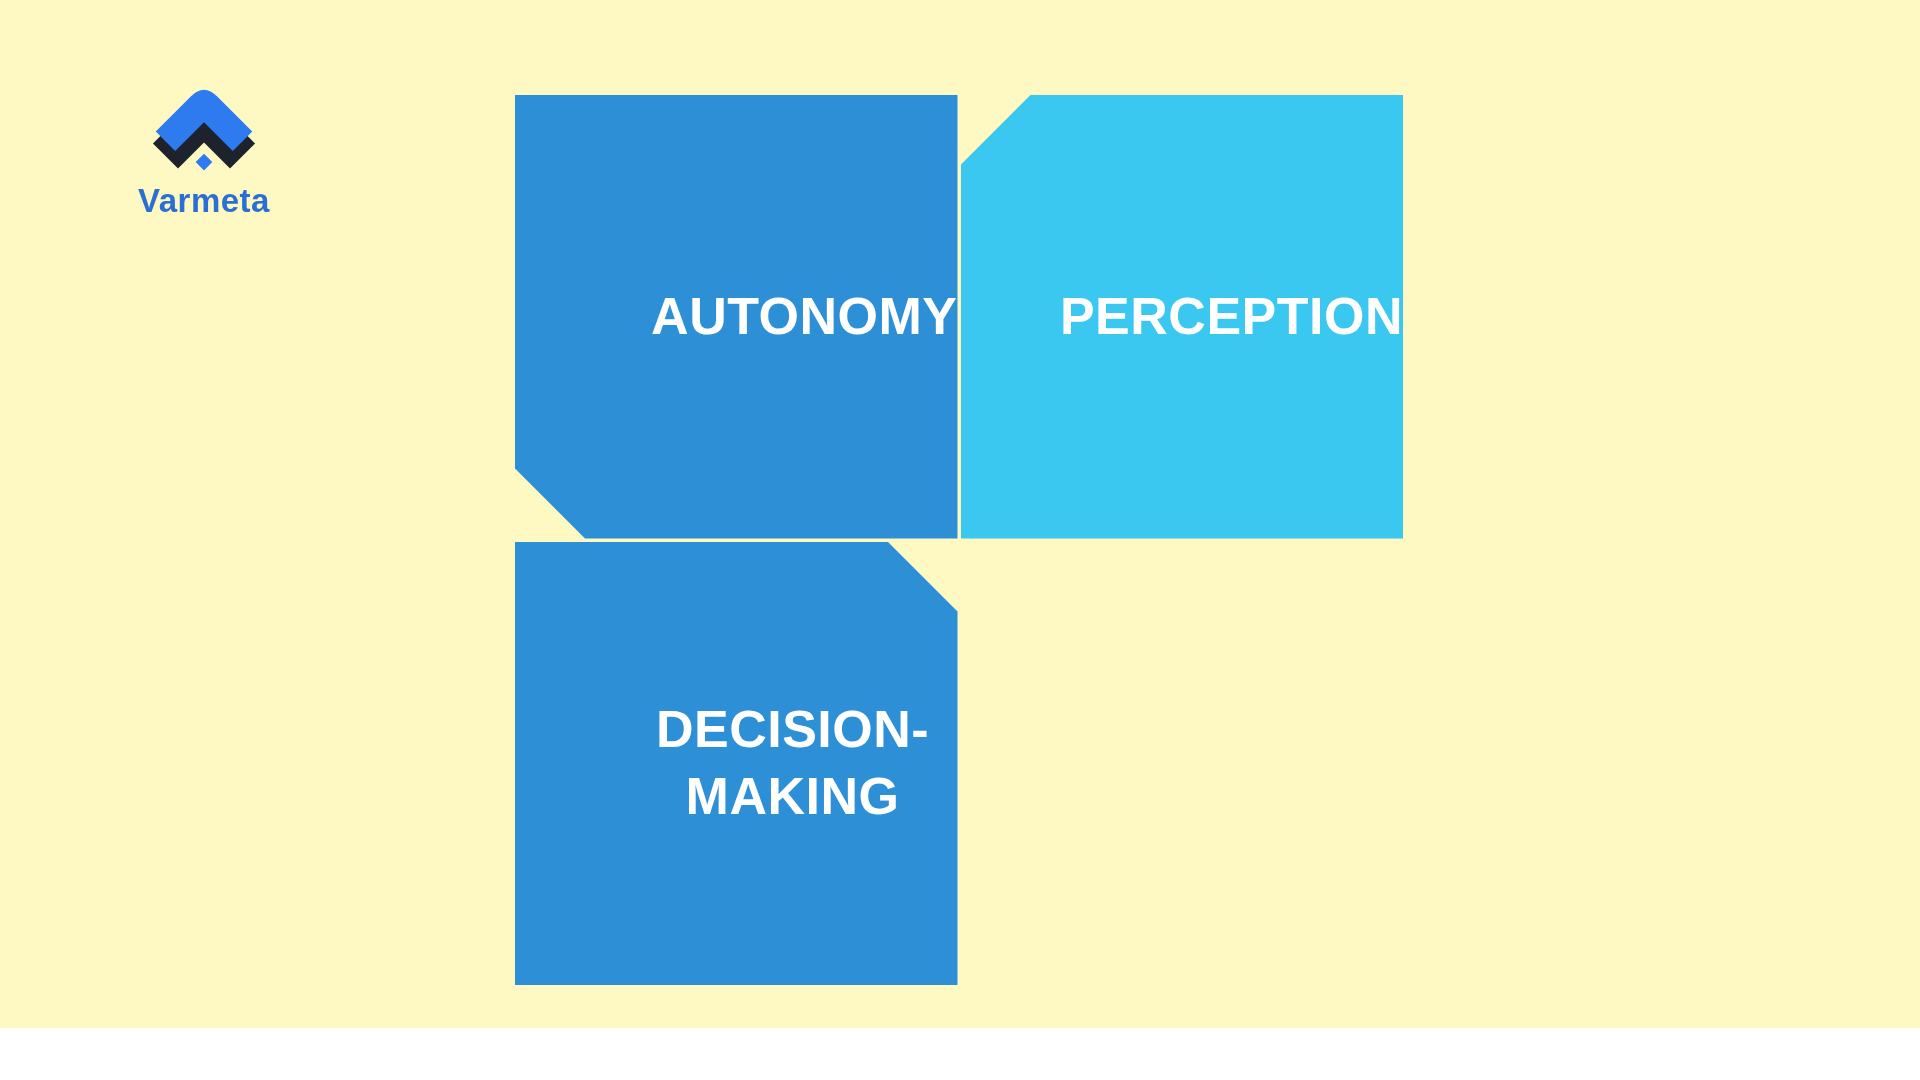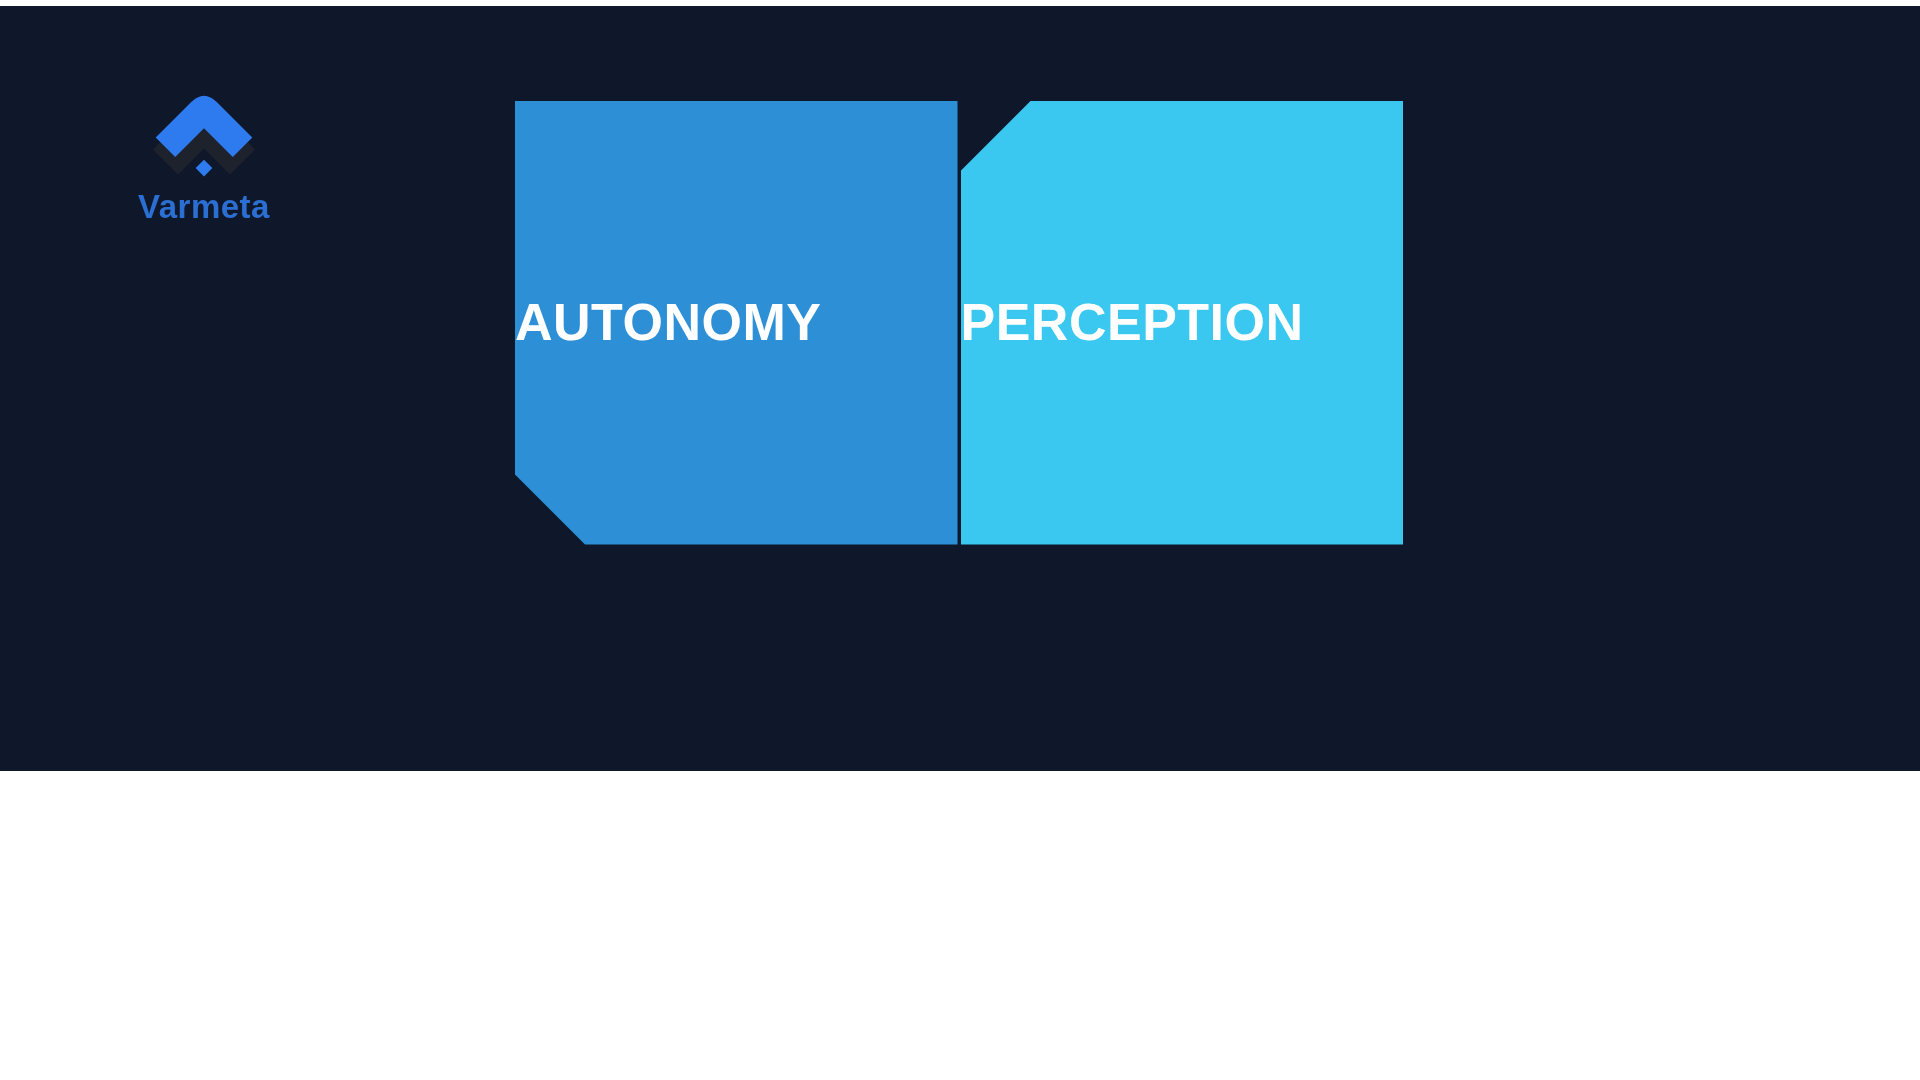--- a/index.html
+++ b/index.html
@@ -11,10 +11,9 @@
   .canvas {
     position: relative;
     width: 1920px;
-    height: 765px;
-    background: #0f172a;
+    height: 1028px;
+    background: #fef9c3;
     overflow: hidden;
-    margin-top: 6px;
   }
 
   

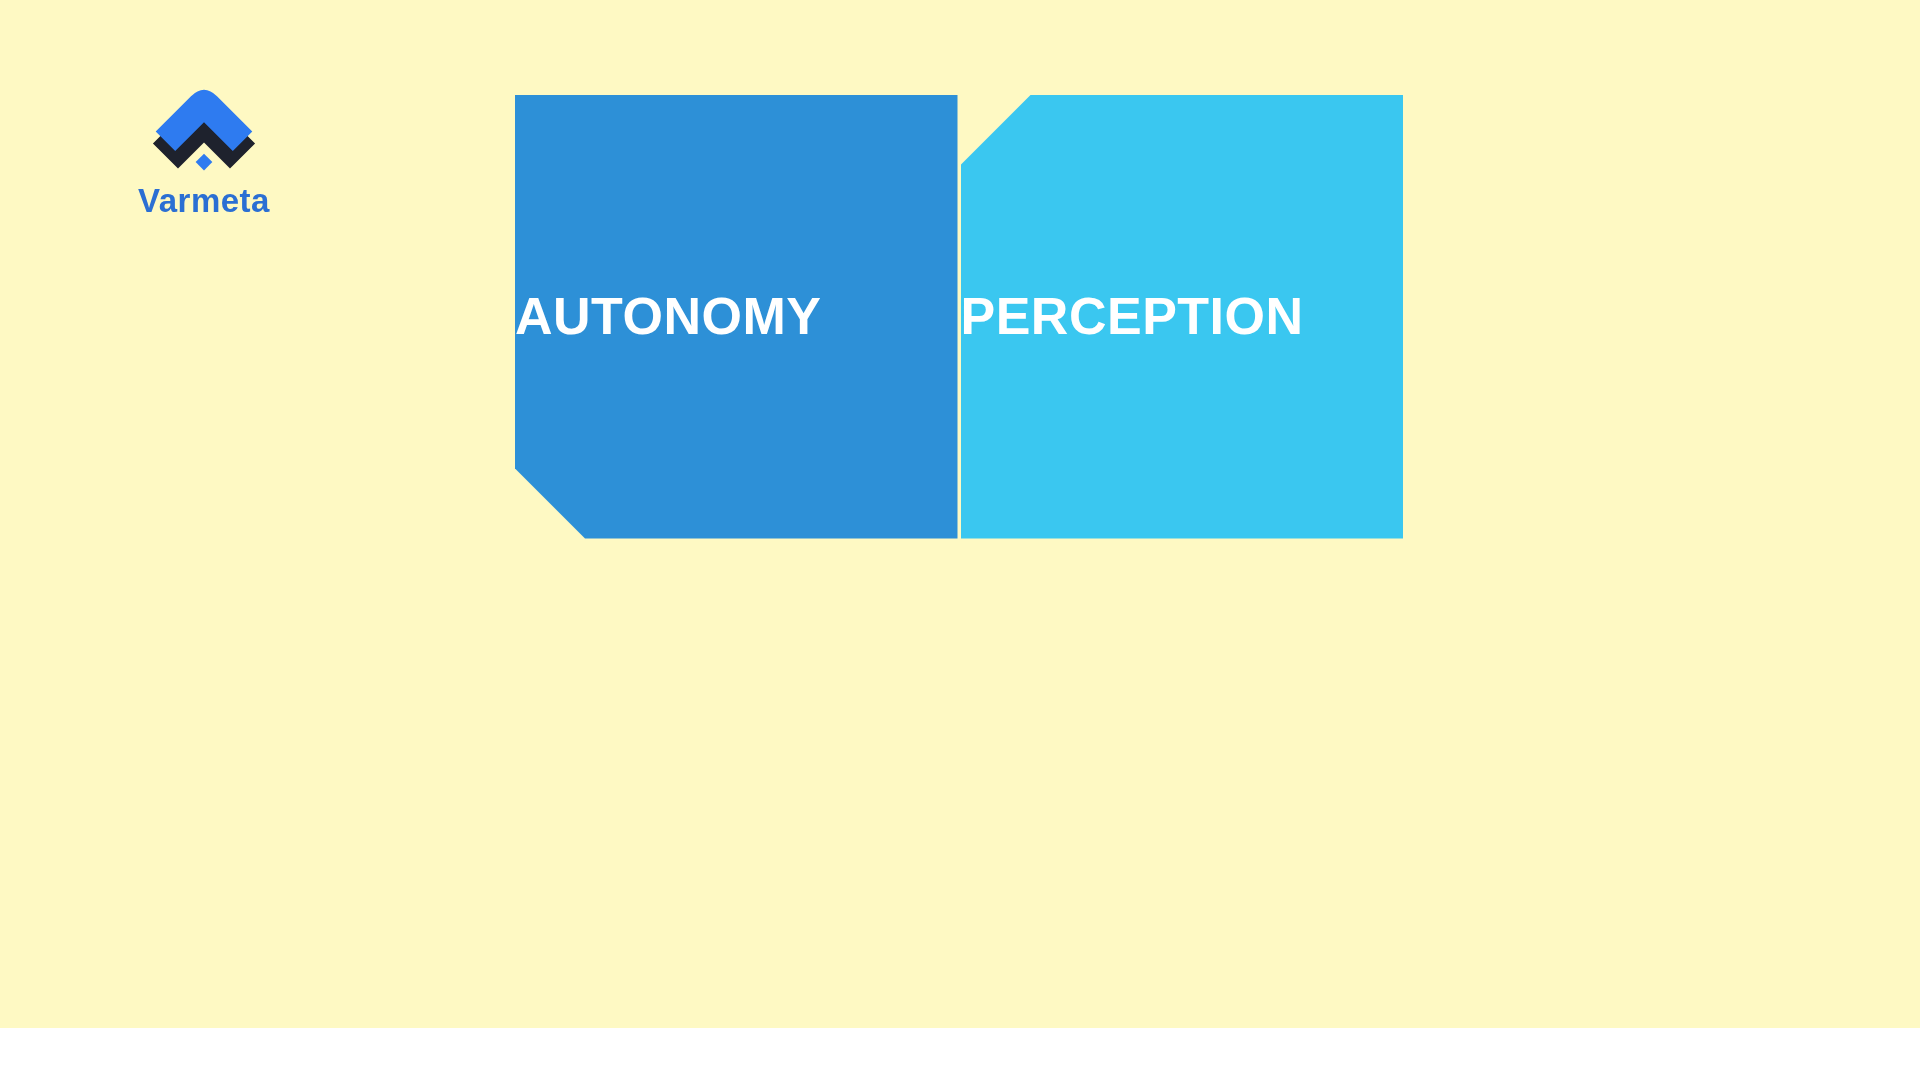--- a/index.html
+++ b/index.html
@@ -49,7 +49,7 @@
   .cell {
     display: flex;
     align-items: center;
-    justify-content: flex-start;
+    justify-content: flex-end;
     text-align: center;
     color: #ffffff;
     font-size: 52px;

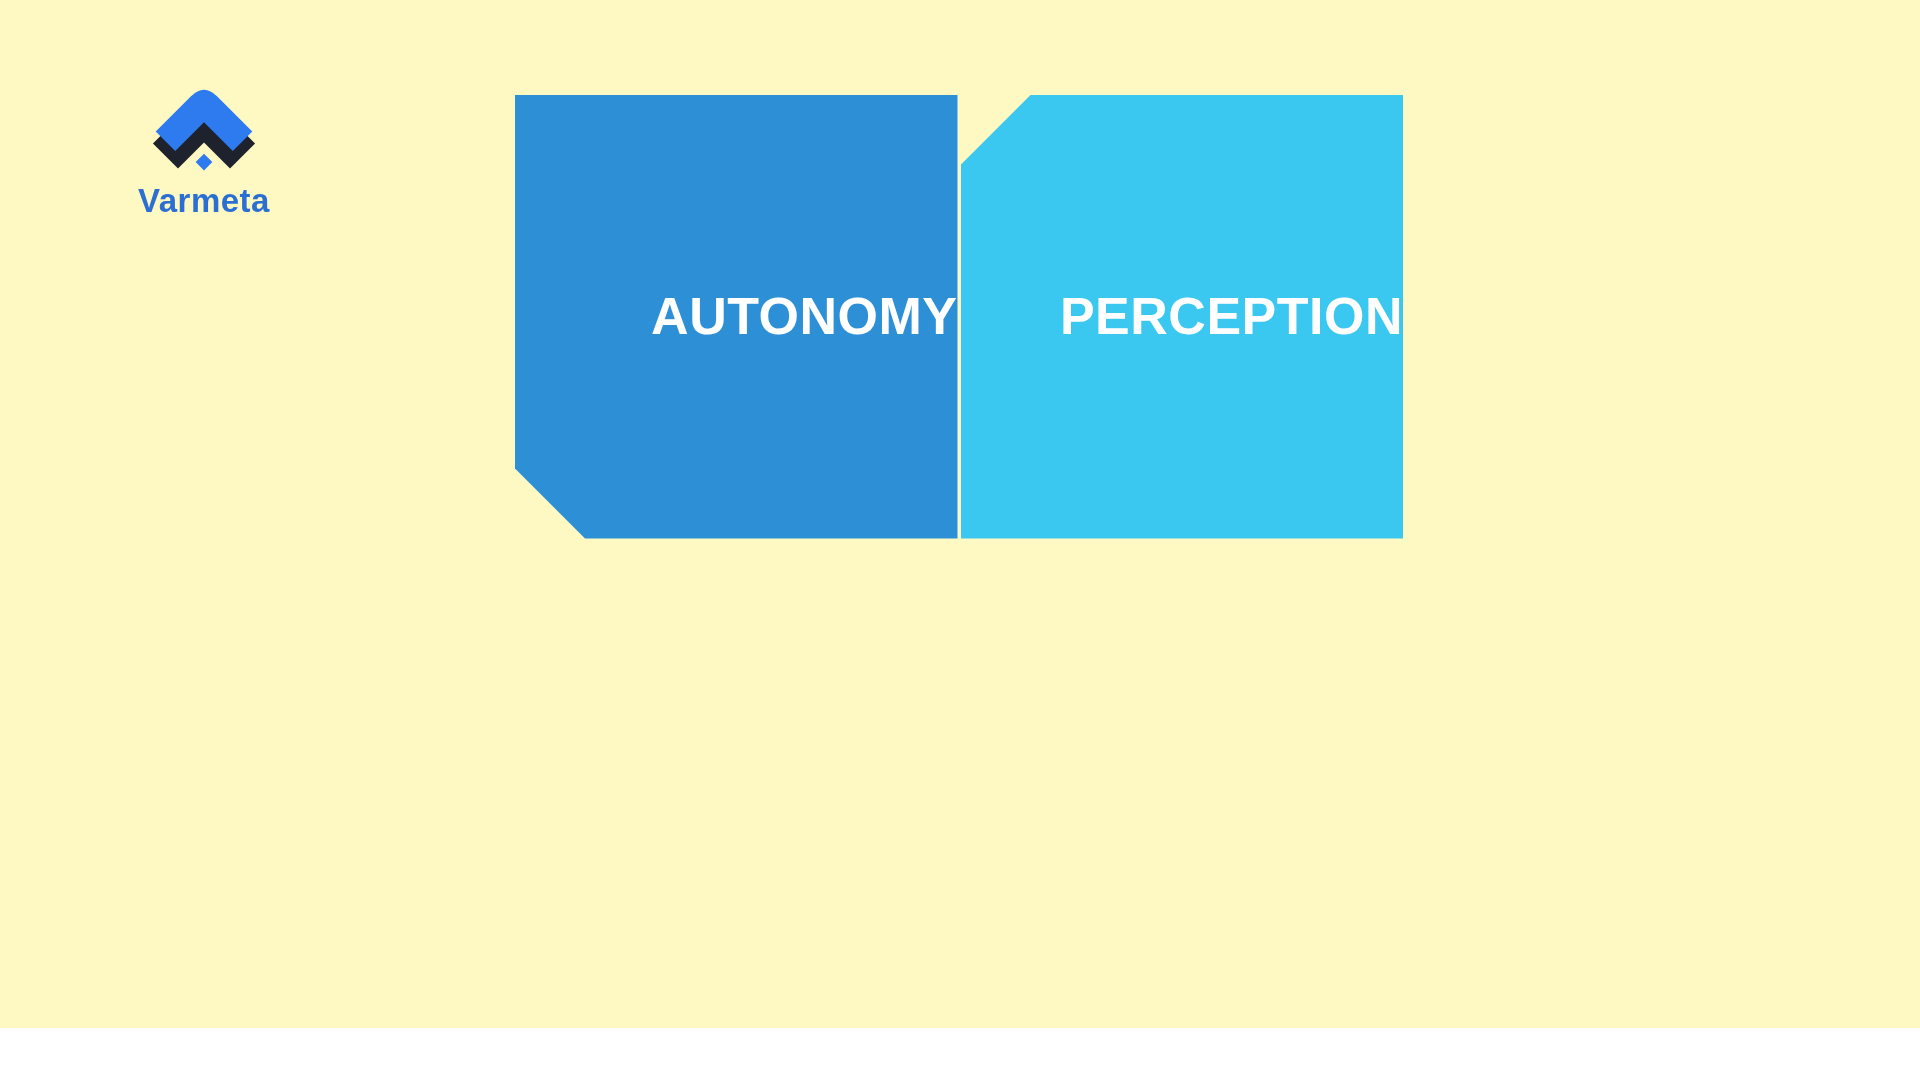--- a/index.html
+++ b/index.html
@@ -101,6 +101,9 @@
     </div>
 
 
+    <div class="cell notch-top-right wrap-label" style="background-color: rgb(45, 144, 215);">
+      <span class="label">DECISION-MAKING</span>
+    </div>
 
   </div>
 </div>

